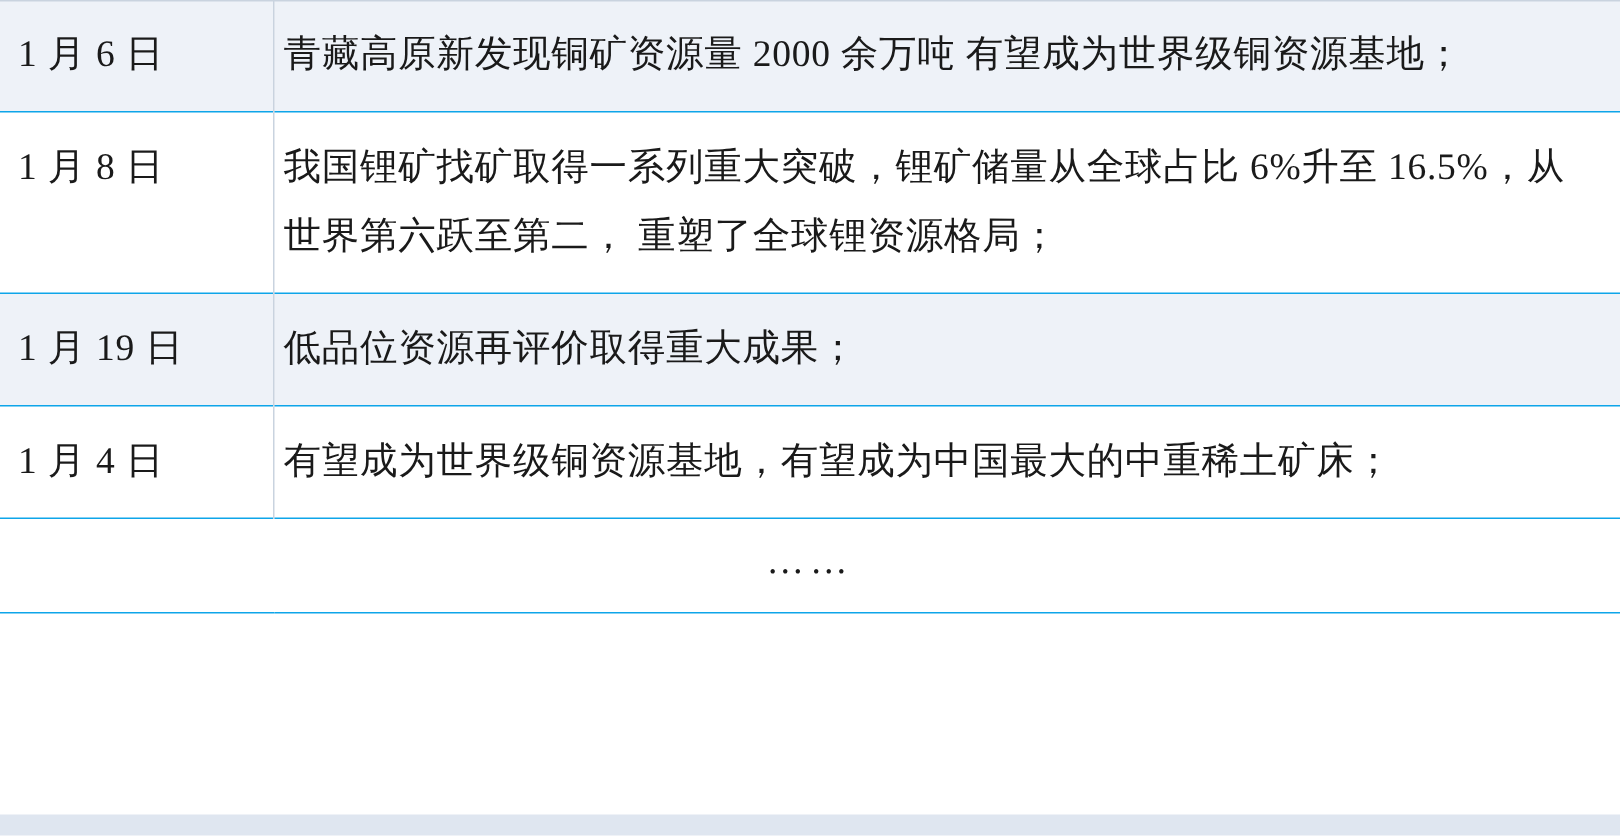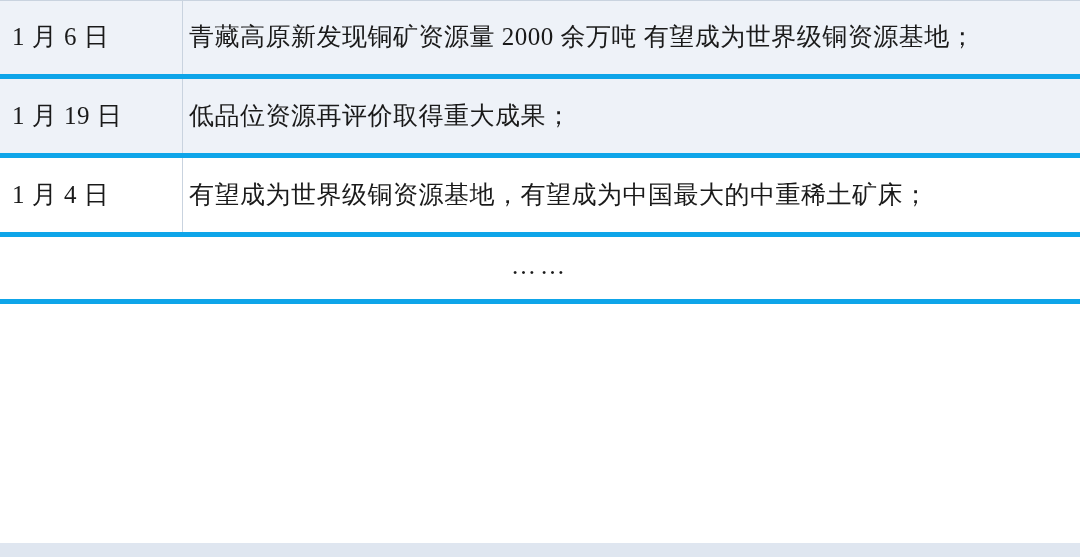--- a/index.html
+++ b/index.html
@@ -26,7 +26,7 @@
     table-layout: fixed;
   }
   .table tr {
-    border-bottom: 5px solid #0ea5e9;
+    border-bottom: 1px solid #0ea5e9;
   }
   .row-shade {
     background: #eef2f8;

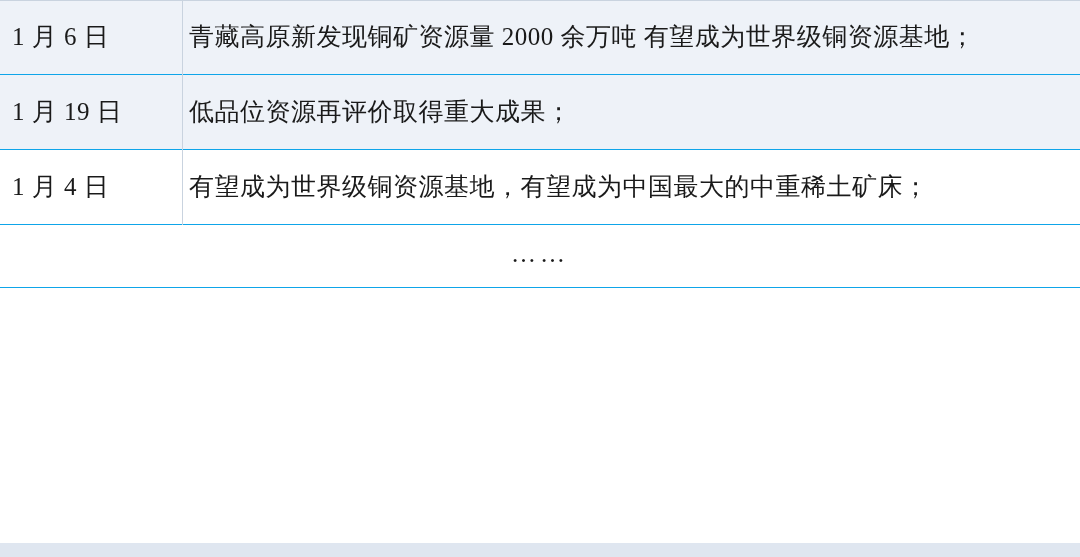--- a/index.html
+++ b/index.html
@@ -93,6 +93,10 @@
         <td class="date-cell">1 月 6 日</td>
         <td class="text-cell">青藏高原新发现铜矿资源量 2000 余万吨  有望成为世界级铜资源基地；</td>
       </tr>
+      <tr class="row-plain">
+        <td class="date-cell">1 月 8 日</td>
+        <td class="text-cell">我国锂矿找矿取得一系列重大突破，锂矿储量从全球占比 6%升至 16.5%，从世界第六跃至第二， 重塑了全球锂资源格局；</td>
+      </tr>
       <tr class="row-shade">
         <td class="date-cell">1 月 19 日</td>
         <td class="text-cell">低品位资源再评价取得重大成果；</td>

